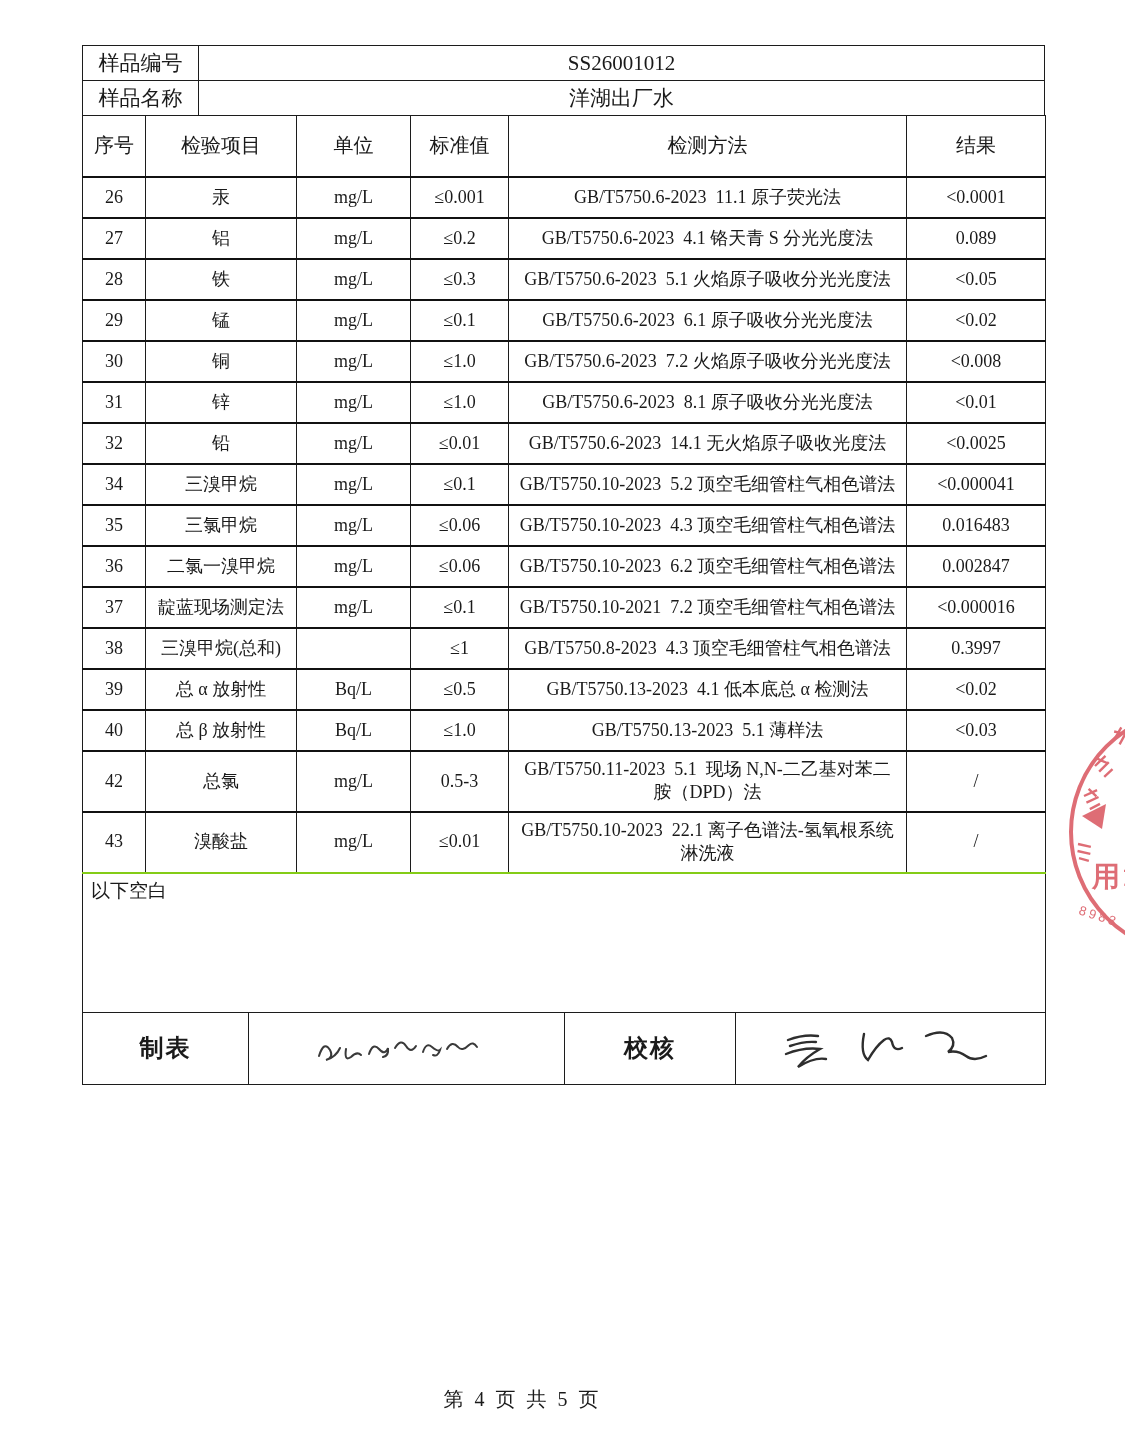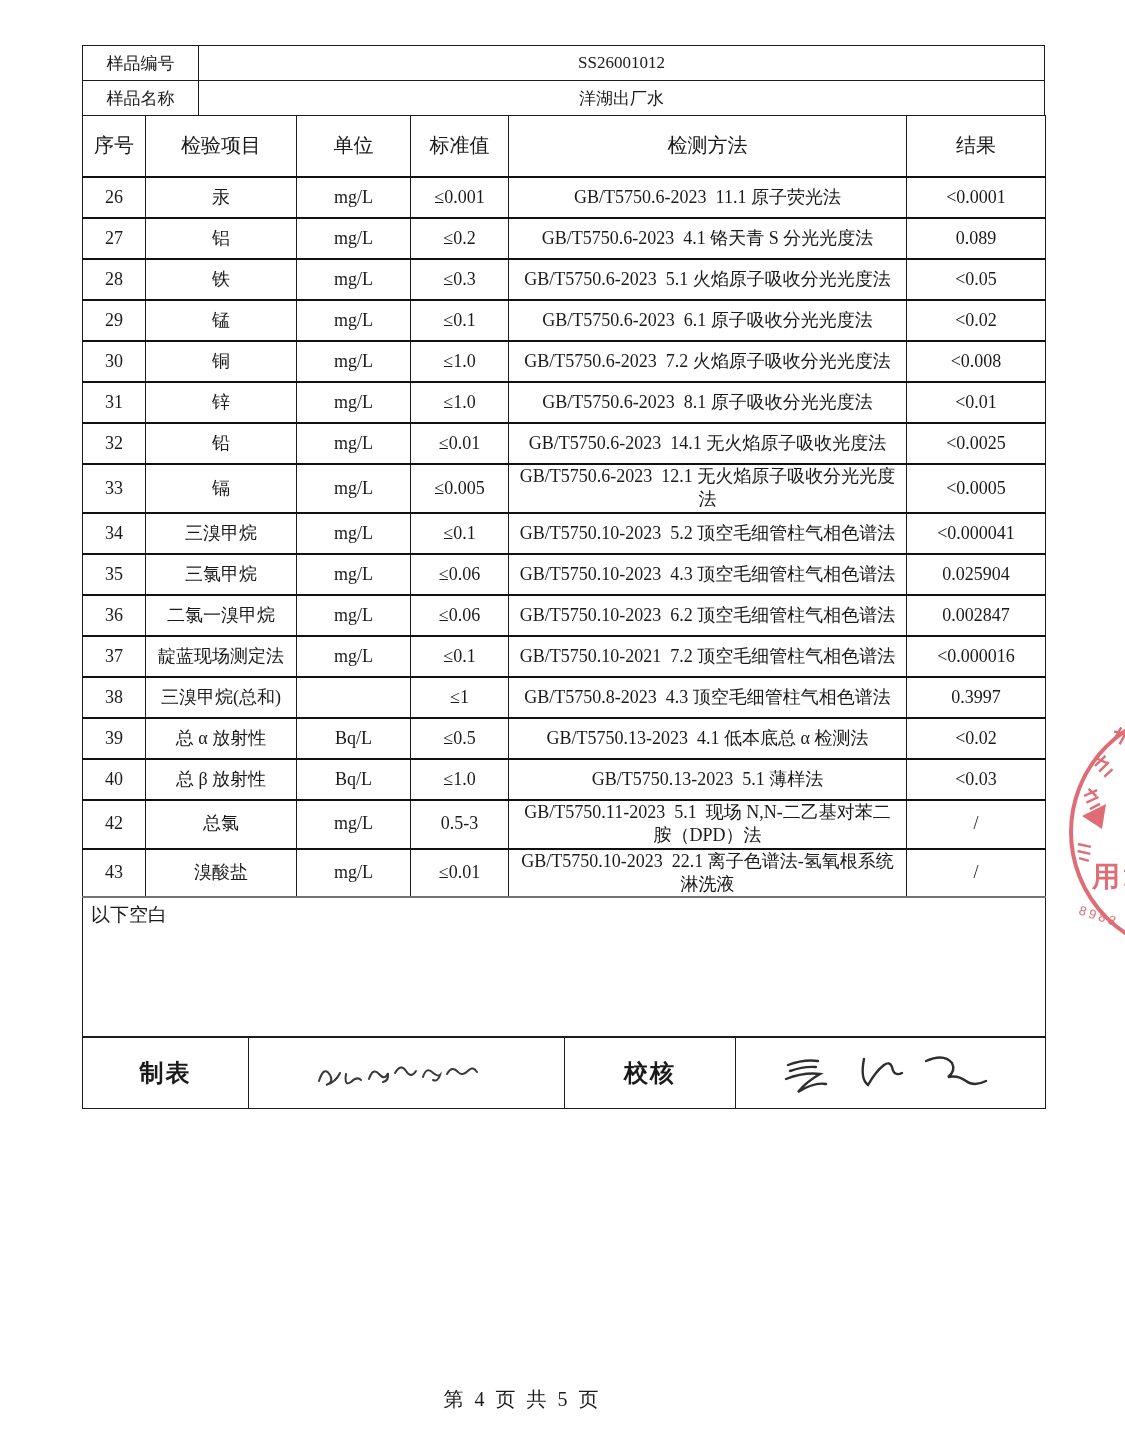--- a/index.html
+++ b/index.html
@@ -18,7 +18,7 @@
   td, th { border: 1.5px solid #1c1c1c; text-align: center; vertical-align: middle; font-weight: normal; }
 
   
-  .sample-table td { height: 35px; font-size: 17px; }
+  .sample-table td { height: 35px; font-size: 21px; }
   .sample-table .lbl { width: 116px; }
 
   

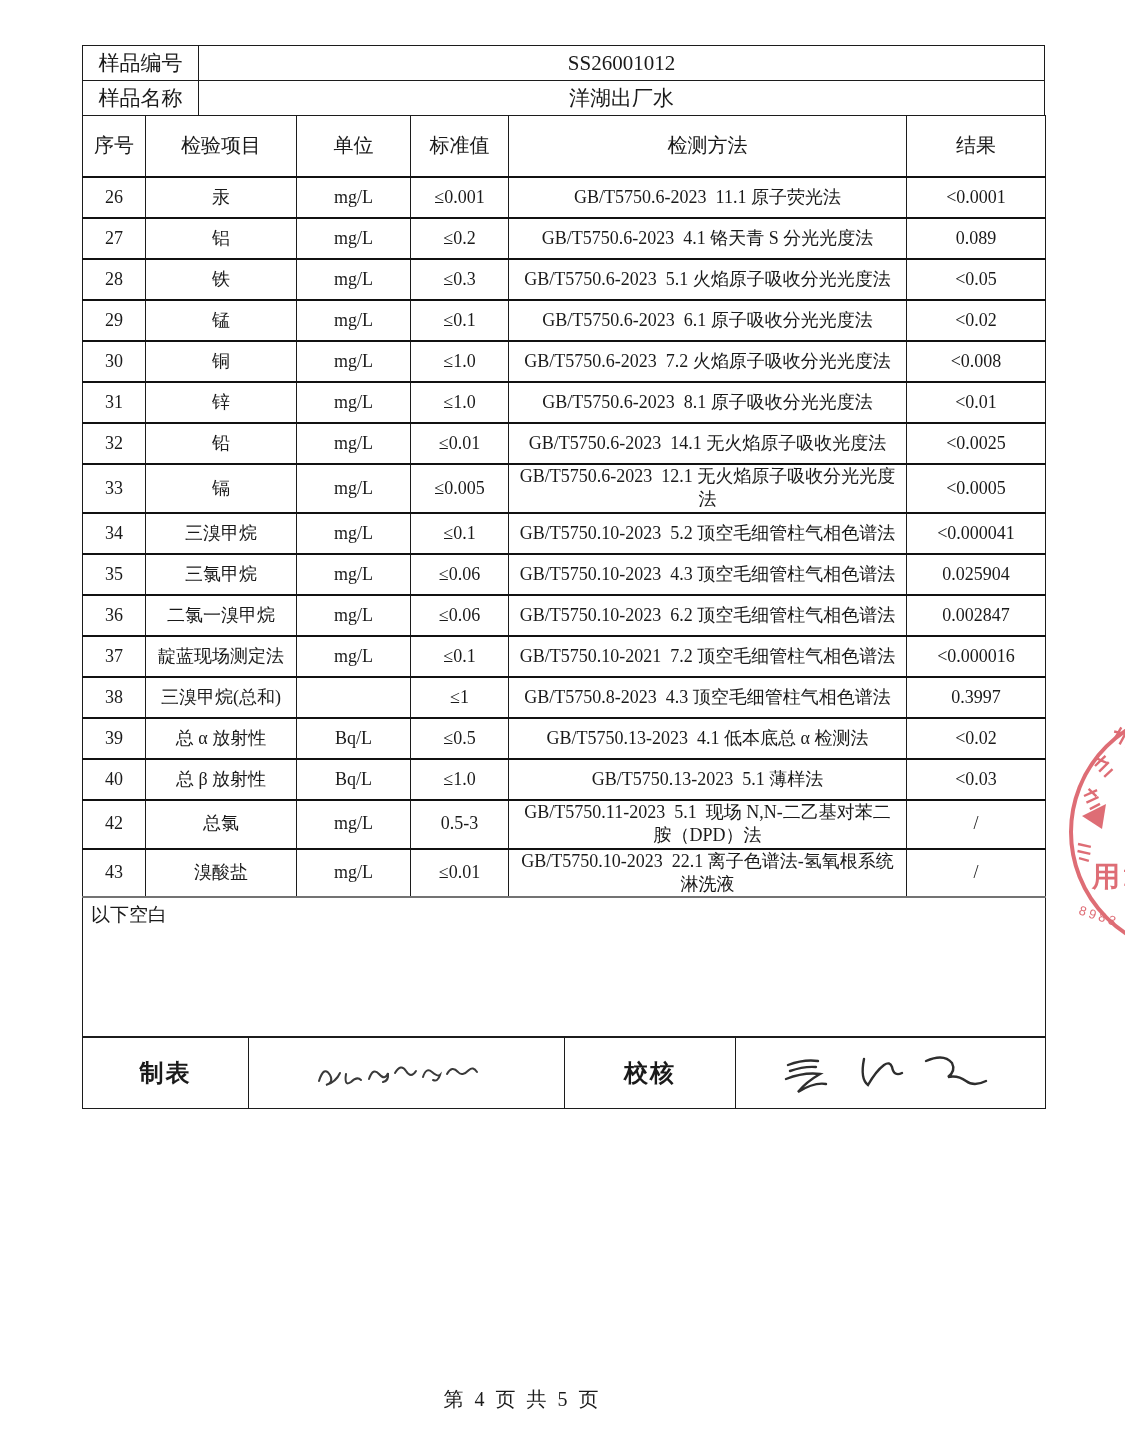--- a/index.html
+++ b/index.html
@@ -25,7 +25,7 @@
   .main { margin-top: -1.5px; }
   .main th { height: 62px; font-size: 20px; }
   .main td { height: 41px; font-size: 18px; padding: 2px 3px; line-height: 1.3; }
-  .main td.method { white-space: pre-wrap; padding: 0 10px; }
+  .main td.method { white-space: pre-wrap; padding: 6px 10px; }
   .sep-top td, .sep-top th { border-top: 2px solid #111; }
 
   .blank-row td {

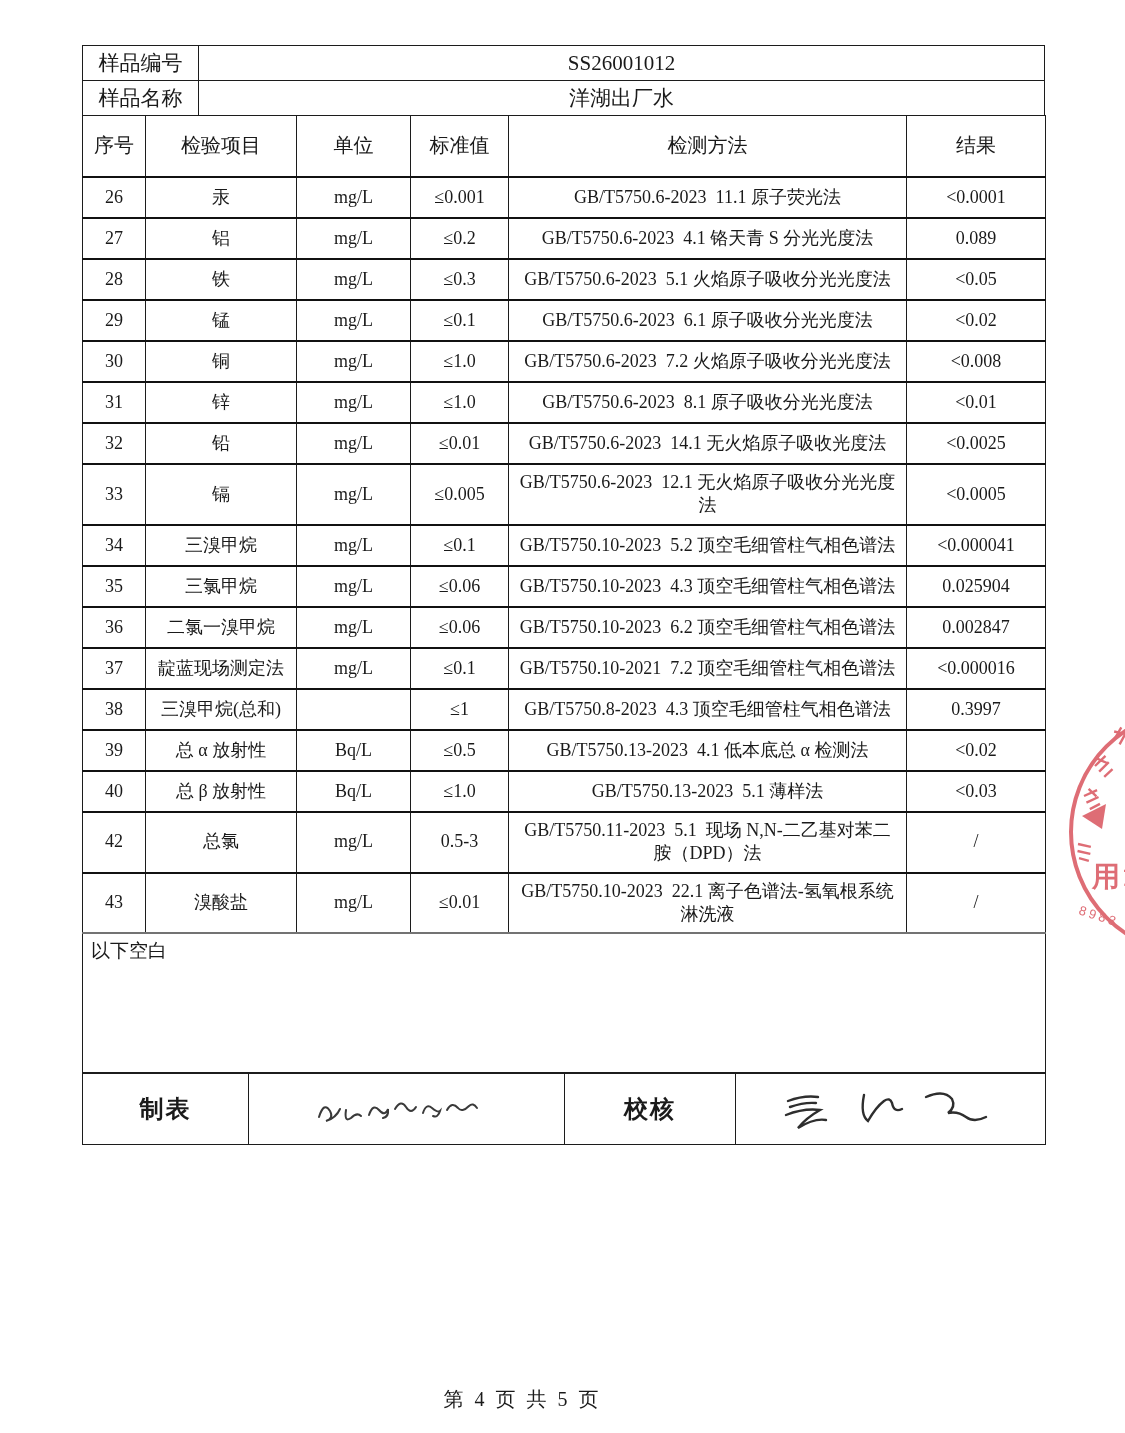--- a/index.html
+++ b/index.html
@@ -142,14 +142,6 @@
         <td>≤0.01</td>
         <td class="method">GB/T5750.6-2023  14.1 无火焰原子吸收光度法</td>
         <td>&lt;0.0025</td>
-      </tr>
-          <tr class="sep-top">
-        <td>33</td>
-        <td>镉</td>
-        <td>mg/L</td>
-        <td>≤0.005</td>
-        <td class="method">GB/T5750.6-2023  12.1 无火焰原子吸收分光光度法</td>
-        <td>&lt;0.0005</td>
       </tr>
           <tr class="sep-top">
         <td>34</td>

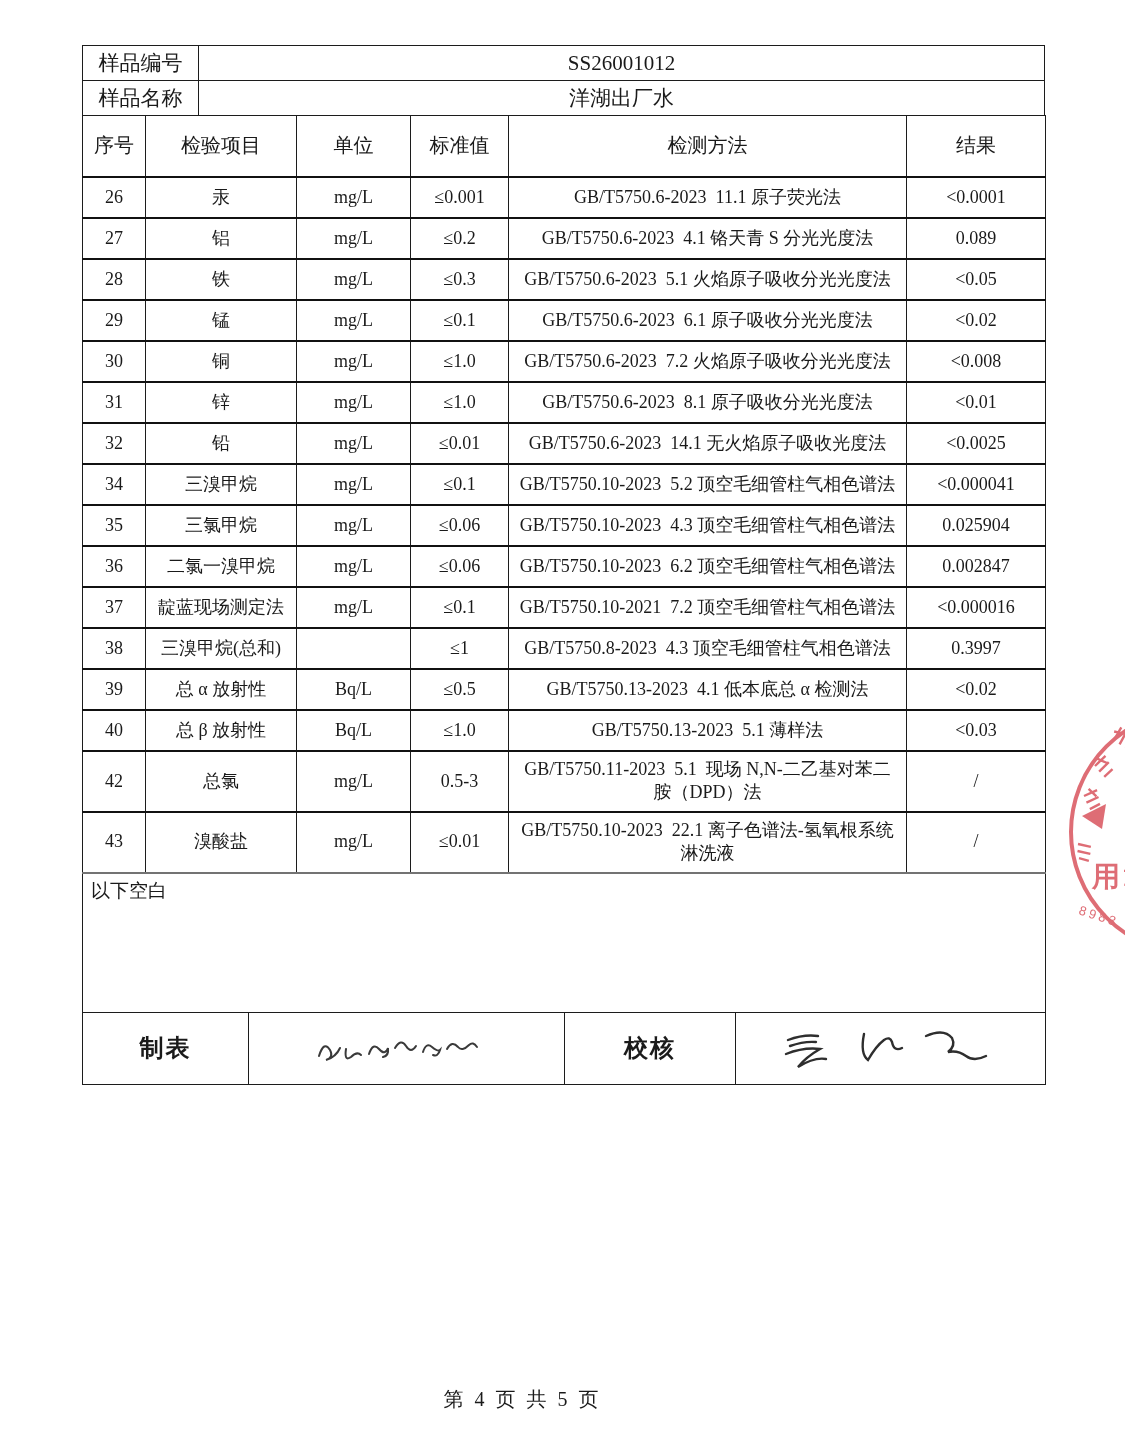--- a/index.html
+++ b/index.html
@@ -157,7 +157,7 @@
         <td>mg/L</td>
         <td>≤0.06</td>
         <td class="method">GB/T5750.10-2023  4.3 顶空毛细管柱气相色谱法</td>
-        <td>0.025904</td>
+        <td>0.016483</td>
       </tr>
           <tr class="sep-top">
         <td>36</td>

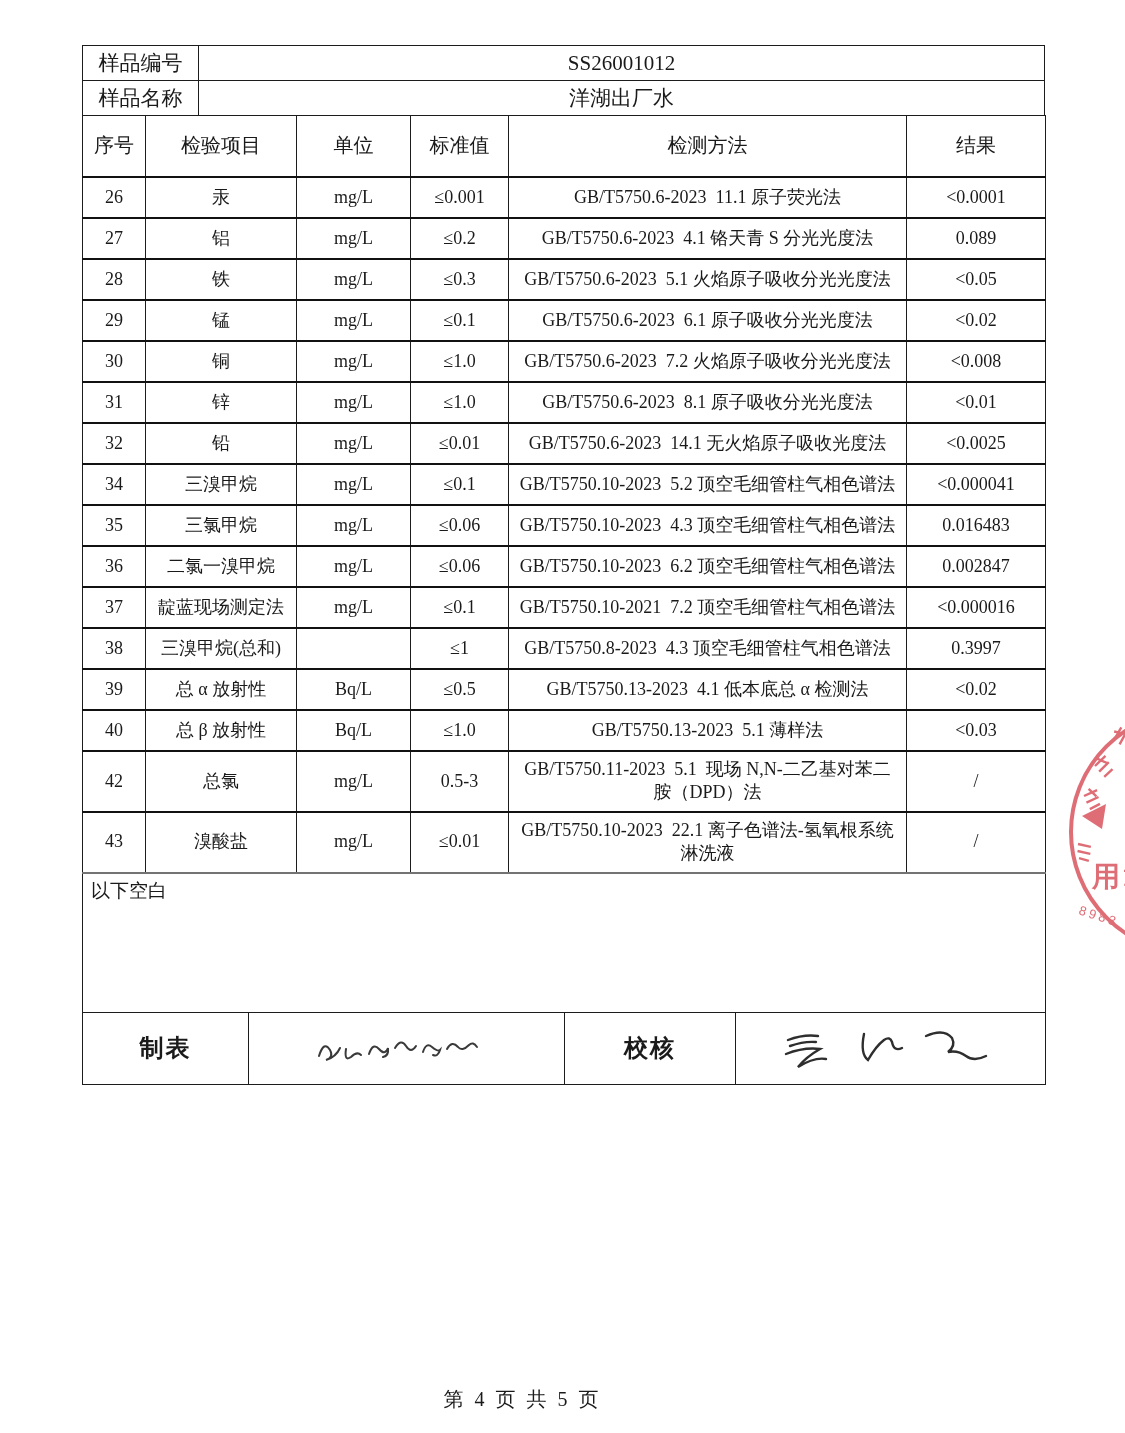--- a/index.html
+++ b/index.html
@@ -30,7 +30,7 @@
 
   .blank-row td {
     height: 140px; text-align: left; vertical-align: top;
-    padding: 5px 8px; font-size: 19px; border-top: 2px solid #737373;
+    padding: 5px 8px; font-size: 19px; border-top: 2px solid #84cc16;
   }
 
   

